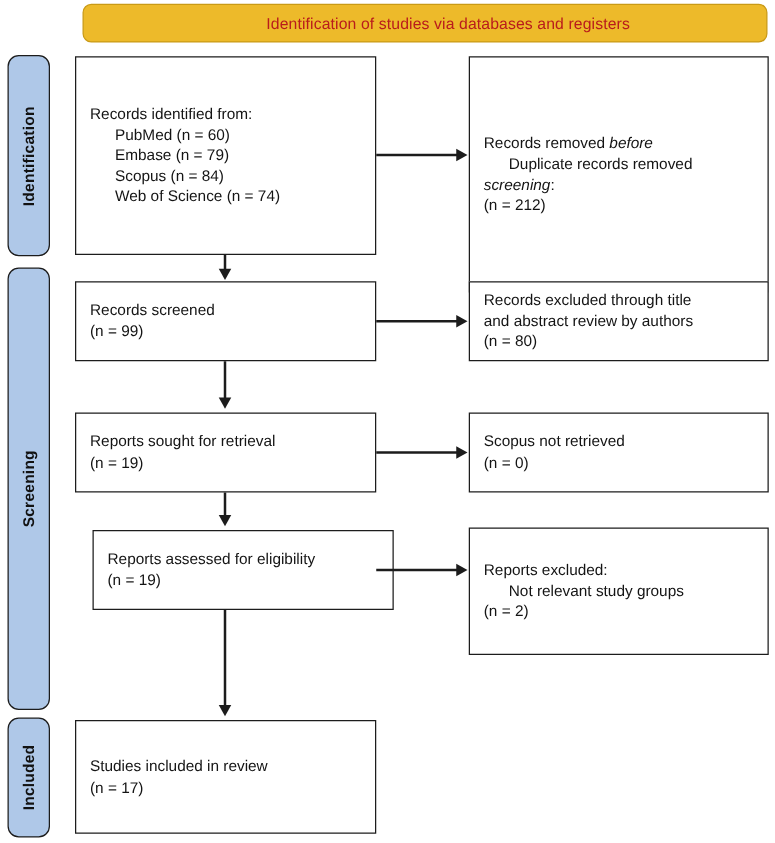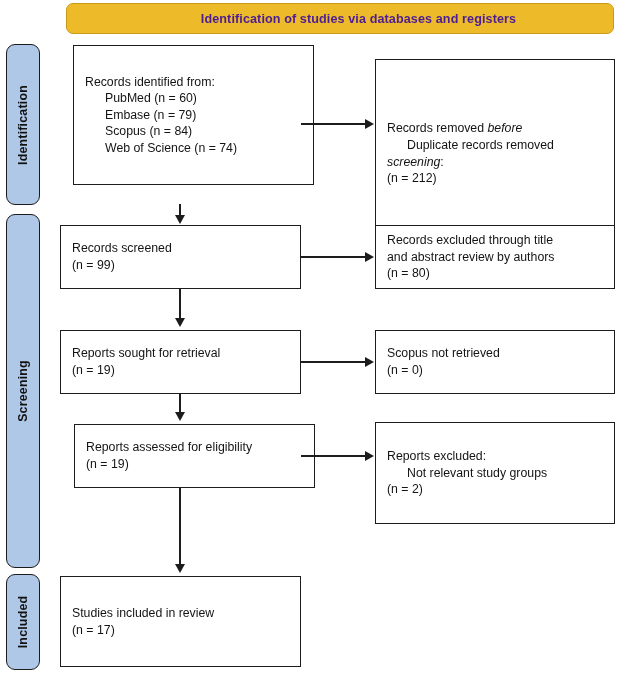--- a/index.html
+++ b/index.html
@@ -35,8 +35,8 @@
   }
   .banner-label {
     font-size: 12.6px;
-    font-weight: bold;
-    color: #4c1d95;
+    font-weight: normal;
+    color: #b91c1c;
     letter-spacing: 0.1px;
     white-space: nowrap;
     margin-left: 37px;

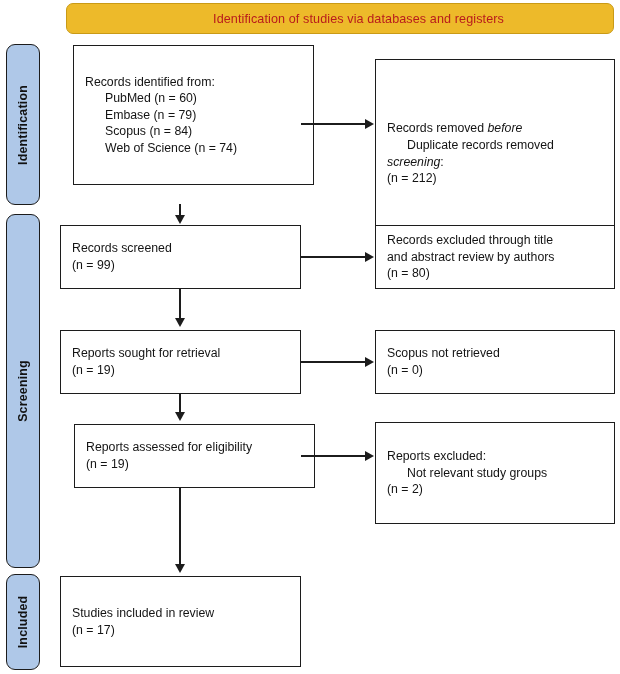--- a/index.html
+++ b/index.html
@@ -88,7 +88,7 @@
   .ital { font-style: italic; }
 
   
-  #box-identified      { left: 60px; top: 45px;  width: 241px; height: 140px; margin-left: 13px; }
+  #box-identified      { left: 60px; top: 45px;  width: 241px; height: 159px; }
   #box-screened        { left: 60px; top: 225px; width: 241px; height: 64px;  }
   #box-sought          { left: 60px; top: 330px; width: 241px; height: 64px;  }
   #box-assessed        { left: 60px; top: 424px; width: 241px; height: 64px; margin-left: 14px;  }

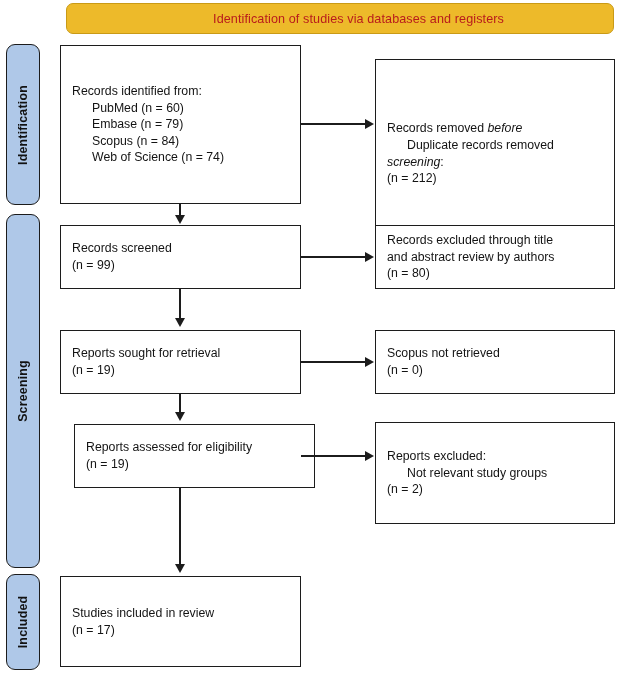--- a/index.html
+++ b/index.html
@@ -95,7 +95,7 @@
   #box-included        { left: 60px; top: 576px; width: 241px; height: 91px;  }
 
   
-  #box-removed         { left: 375px; top: 45px;  width: 240px; height: 189px; margin-top: 14px; }
+  #box-removed         { left: 375px; top: 45px;  width: 240px; height: 189px; }
   #box-excluded-title  { left: 375px; top: 225px; width: 240px; height: 64px;  }
   #box-not-retrieved   { left: 375px; top: 330px; width: 240px; height: 64px;  }
   #box-reports-excluded{ left: 375px; top: 422px; width: 240px; height: 102px; }

